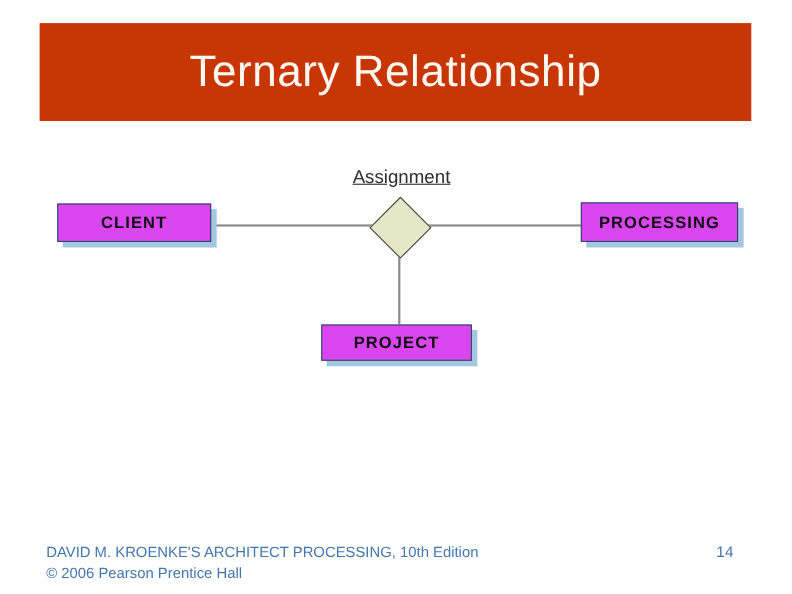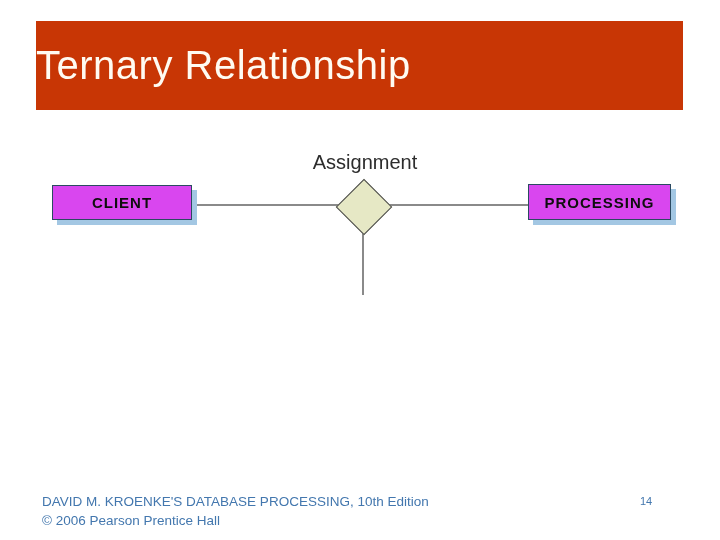--- a/index.html
+++ b/index.html
@@ -25,6 +25,7 @@
     background: #c83605;
     display: flex;
     align-items: center;
+    justify-content: center;
   }
   .title-text {
     color: #fffbf2;

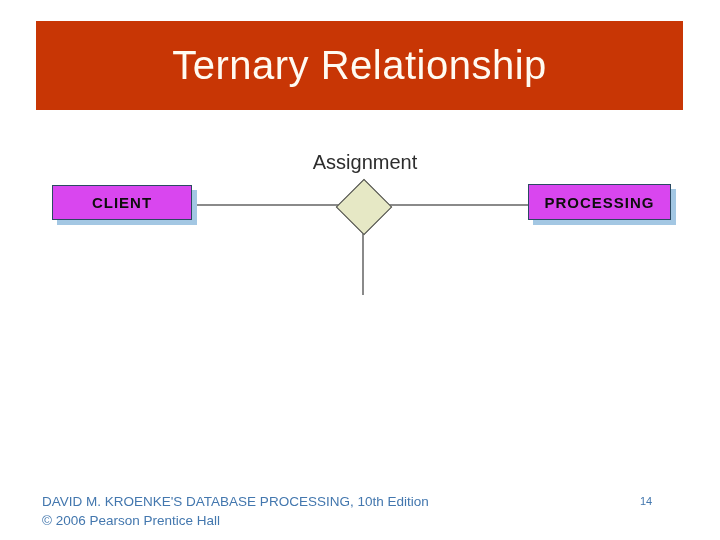--- a/index.html
+++ b/index.html
@@ -41,9 +41,10 @@
     top: 151px;
     width: 130px;
     text-align: center;
-    font-size: 20px;
+    font-size: 17px;
     color: #2d2d2d;
     z-index: 3;
+    text-decoration: underline;
   }
   .h-line {
     position: absolute;

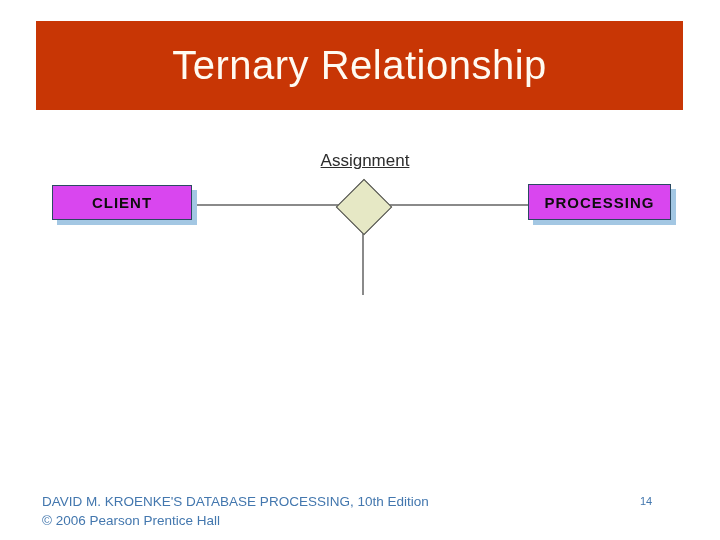--- a/index.html
+++ b/index.html
@@ -136,6 +136,9 @@
     <span>PROCESSING</span>
   </div>
 
+  <div class="entity entity-project">
+    <span>PROJECT</span>
+  </div>
 
   <div class="footer">
     <div>DAVID M. KROENKE'S DATABASE PROCESSING, 10th Edition</div>

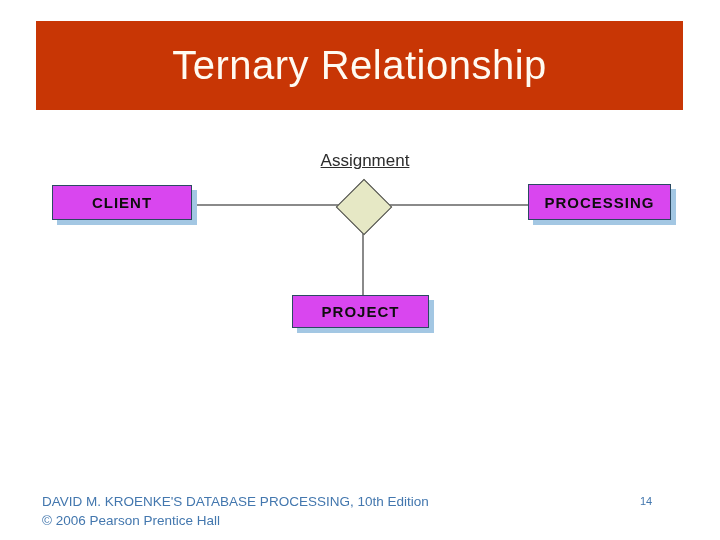--- a/index.html
+++ b/index.html
@@ -141,7 +141,7 @@
   </div>
 
   <div class="footer">
-    <div>DAVID M. KROENKE'S DATABASE PROCESSING, 10th Edition</div>
+    <div>DAVID M. KROENKE'S ARCHITECT PROCESSING, 10th Edition</div>
     <div>© 2006 Pearson Prentice Hall</div>
   </div>
 

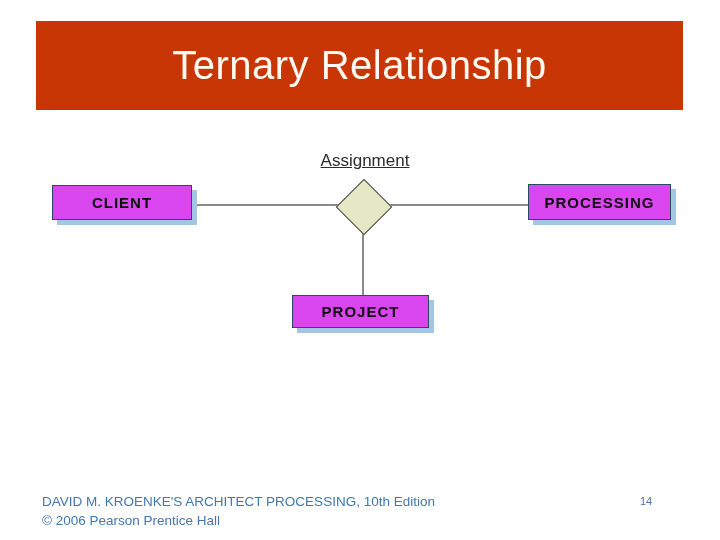--- a/index.html
+++ b/index.html
@@ -106,8 +106,8 @@
     left: 640px;
     top: 492px;
     width: 38px;
-    text-align: left;
-    font-size: 11px;
+    text-align: center;
+    font-size: 14px;
     line-height: 19px;
     color: #4377ae;
   }

